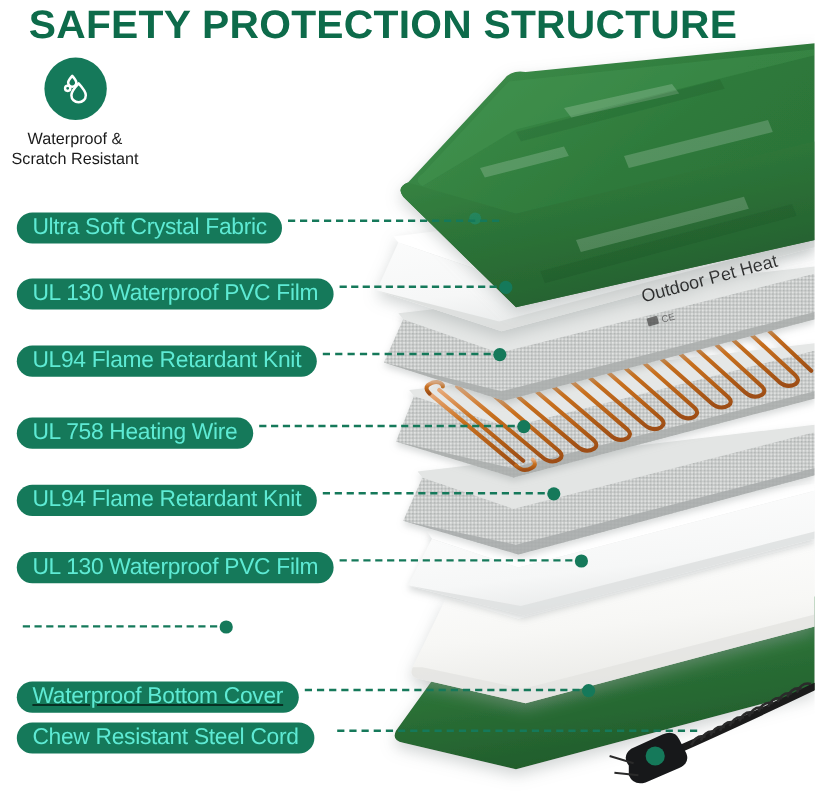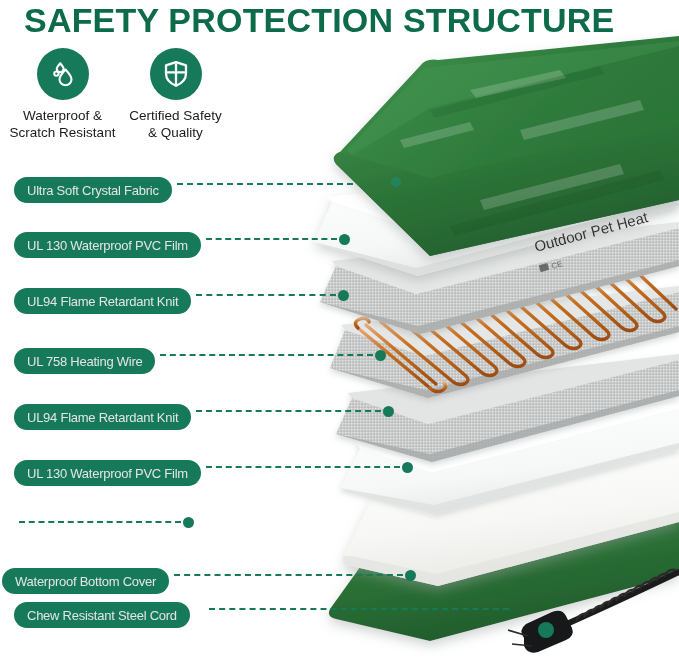--- a/index.html
+++ b/index.html
@@ -280,16 +280,6 @@
     </div>
 
 
-    <div class="feature">
-      <div class="feature-badge">
-        <svg width="32" height="32" viewBox="0 0 32 32">
-          <path d="M16 4.2 26 7.4v8.2c0 5.8-4.2 9.9-10 12.2-5.8-2.3-10-6.4-10-12.2V7.4z" fill="none" stroke="#fff" stroke-width="2.3" stroke-linejoin="round"></path>
-          <path d="M16 5.6v21.4M6.6 14.4h18.8" stroke="#fff" stroke-width="2.3"></path>
-        </svg>
-      </div>
-      <div class="feature-caption">Certified Safety
-&amp; Quality</div>
-    </div>
   </div>
 
   <div id="callouts">

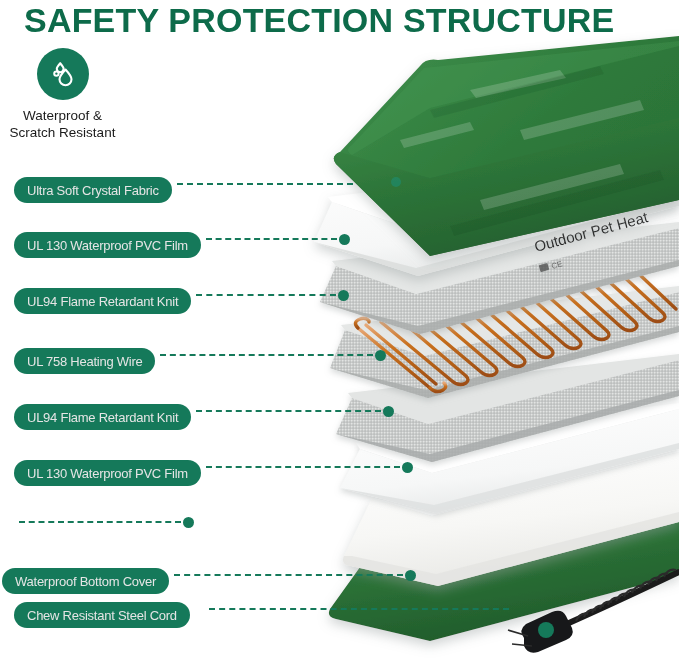--- a/index.html
+++ b/index.html
@@ -70,12 +70,12 @@
   }
   .pill {
     background: #15795a;
-    color: #e5e5e5;
+    color: #5eead4;
     border-radius: 13px;
     height: 26px;
     display: flex; align-items: center;
     padding: 0 13px;
-    font-size: 13px;
+    font-size: 19px;
     font-weight: 500;
     letter-spacing: -0.25px;
     white-space: nowrap;

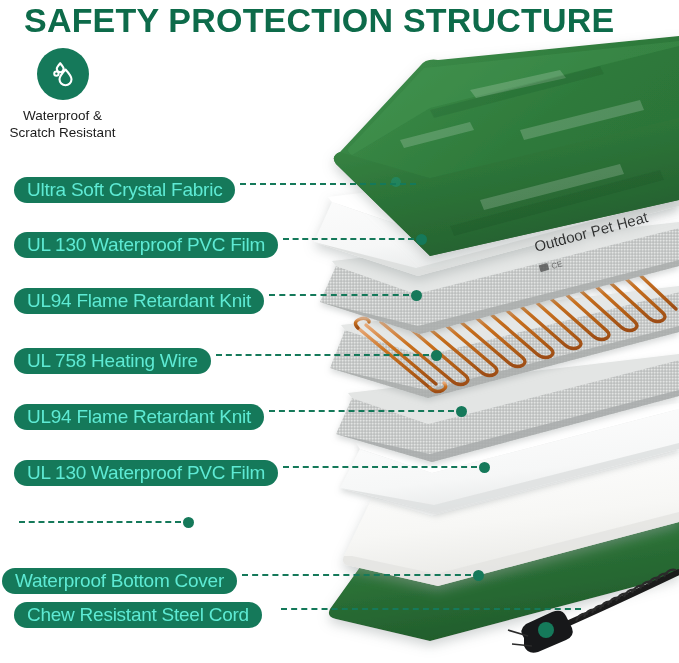--- a/index.html
+++ b/index.html
@@ -317,7 +317,7 @@
         <div class="leader" style="width: 162px;"></div>
         <div class="leader-dot"></div>
       </div>
-      <div class="callout" style="left: 2px; top: 562px;">
+      <div class="callout" style="left: 14px; top: 562px; text-decoration: underline;">
         <div class="pill">Waterproof Bottom Cover</div>
         <div class="leader" style="width: 229px;"></div>
         <div class="leader-dot"></div>

